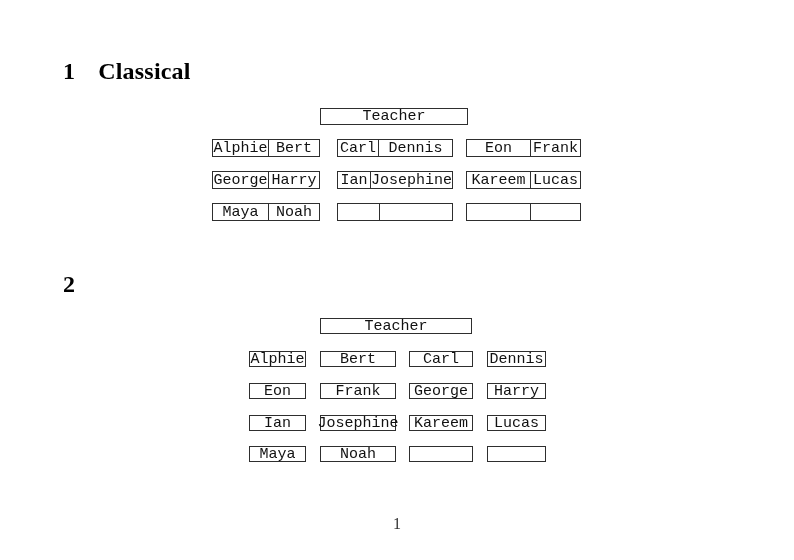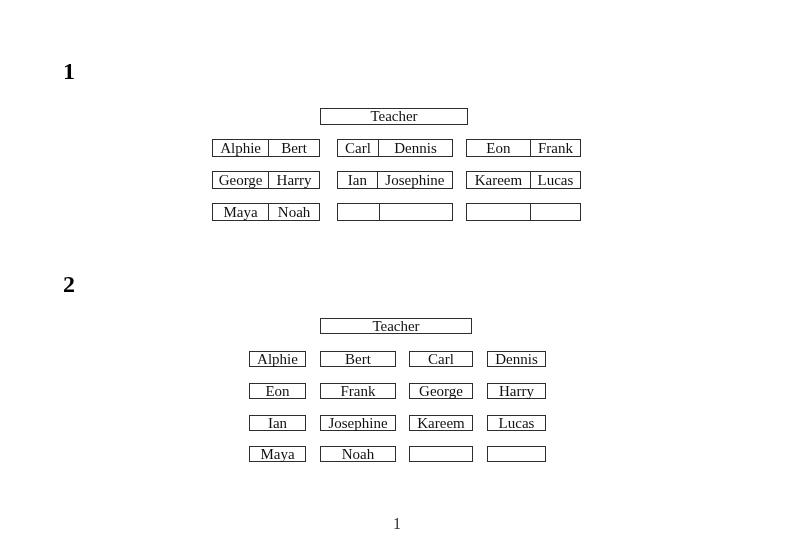--- a/index.html
+++ b/index.html
@@ -65,6 +65,7 @@
 
   <div class="sec-heading" style="top:59px;">
     <span class="sec-num">1</span>
+    <span class="sec-title">Classical</span>
   </div>
 
   <div>

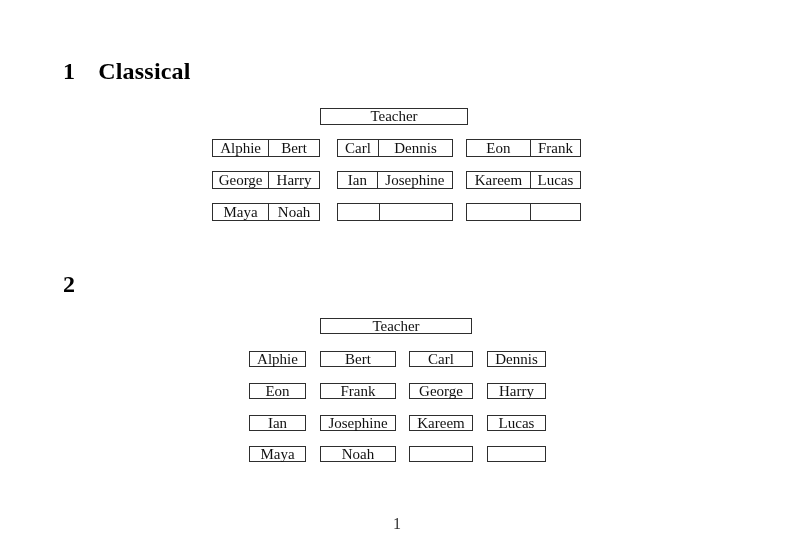--- a/index.html
+++ b/index.html
@@ -35,6 +35,7 @@
     font-size: 15px;
     line-height: 1;
     color: #111111;
+    font-family: Liberation Mono, monospace;
   }
   .desk { padding: 0; align-items: stretch; justify-content: flex-start; }
   .desk .cell {

